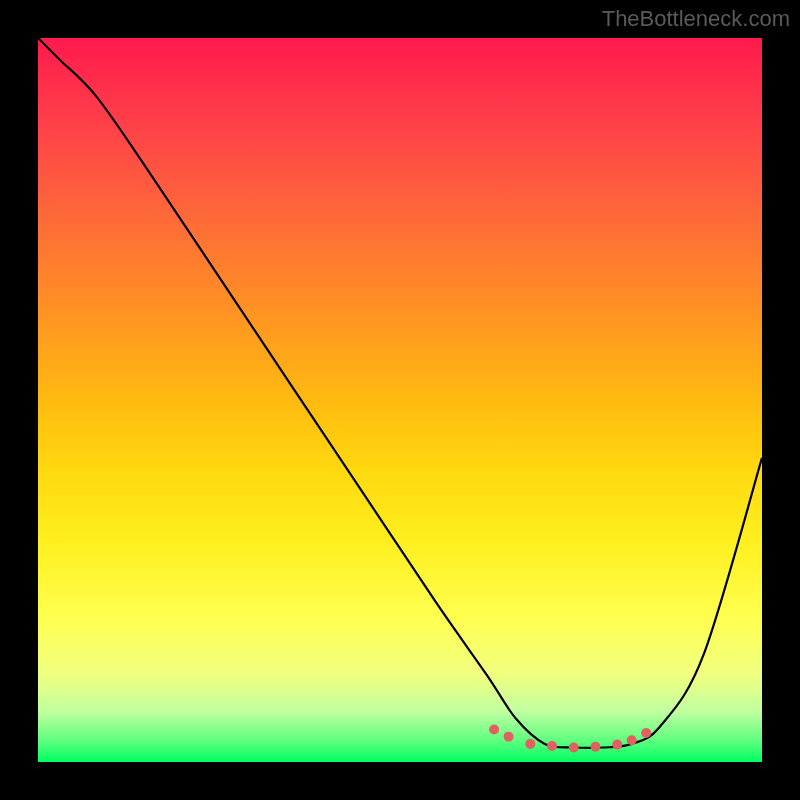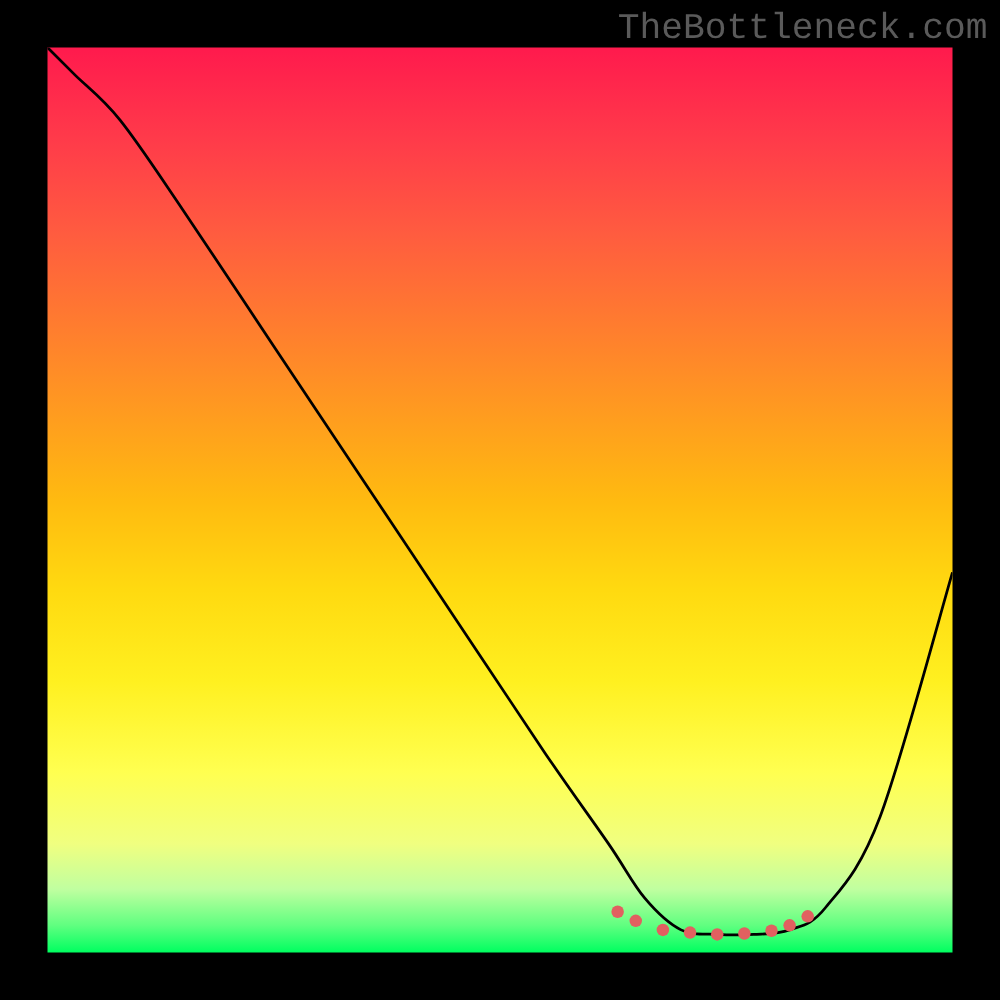--- a/index.html
+++ b/index.html
@@ -16,10 +16,9 @@
     top: 6px;
     right: 10px;
     color: #5a5a5a;
-    font-size: 29px;
+    font-size: 22px;
     font-weight: 500;
     z-index: 10;
-    font-family: Liberation Mono, monospace;
   }
   .plot-area {
     position: absolute;

